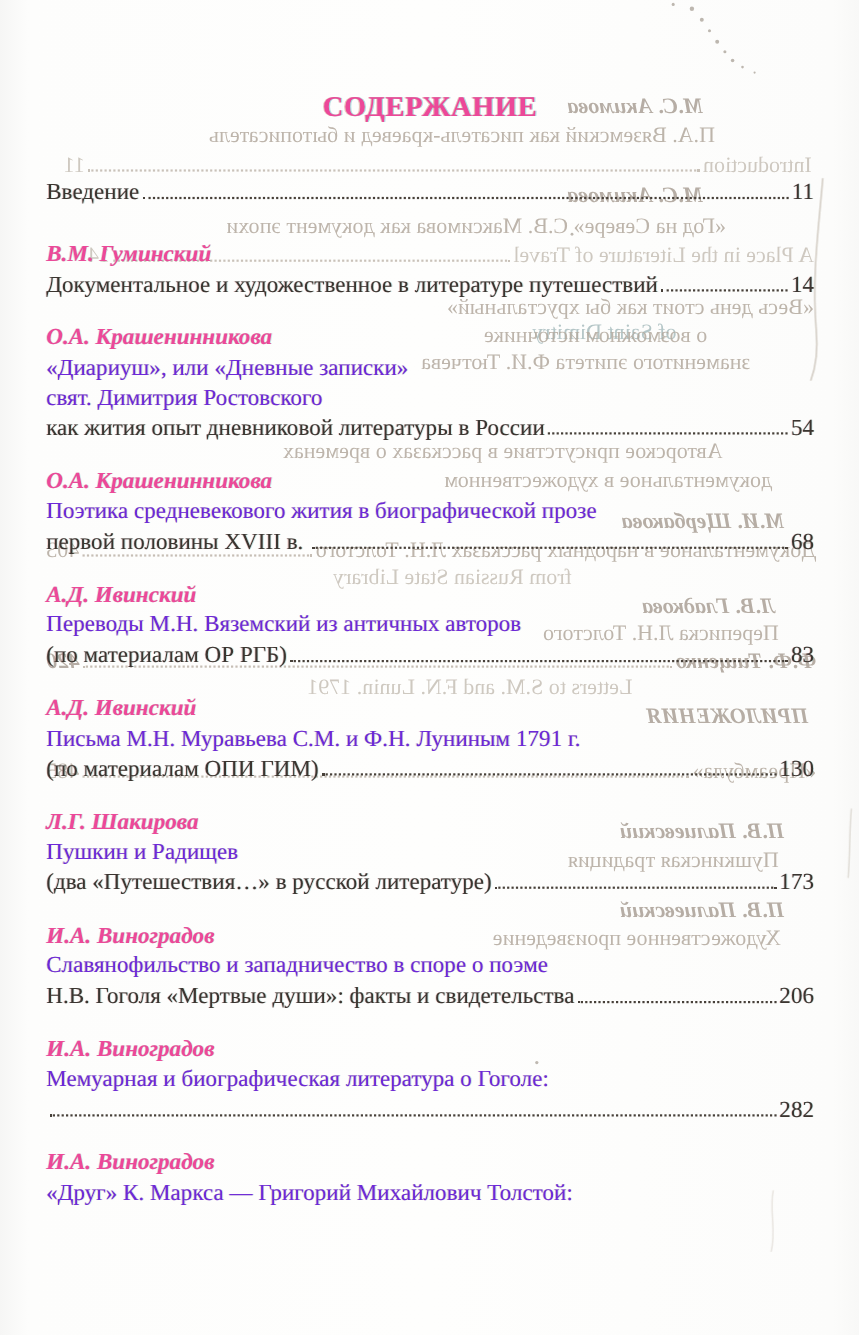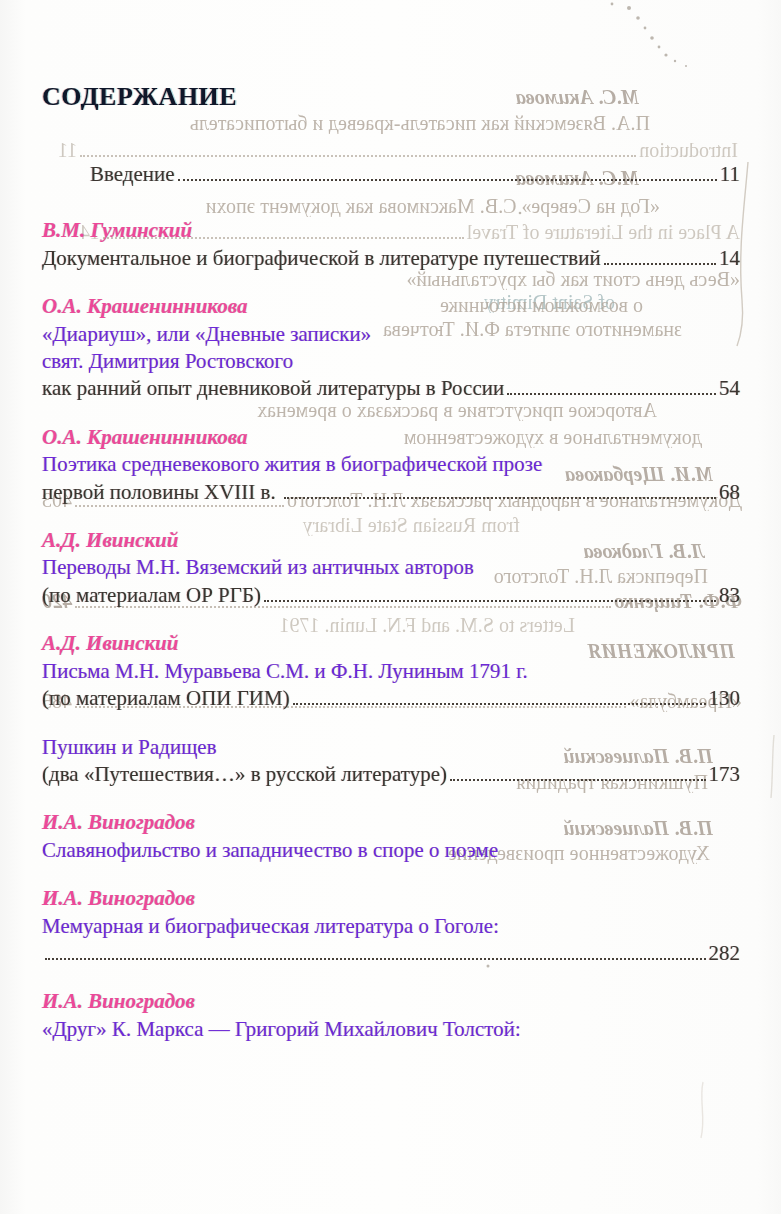--- a/index.html
+++ b/index.html
@@ -27,8 +27,8 @@
   
   .content{position:absolute;left:42px;top:0;width:698px;z-index:2;}
   .main-title{
-    margin:82px 0 49px 0;
-    font-size:26px;font-weight:bold;letter-spacing:.5px;color:#0f172a;
+    text-align:center;margin:82px 0 49px 0;
+    font-size:26px;font-weight:bold;letter-spacing:.5px;color:#ec4899;
     text-shadow:-1px 0 rgba(185,35,25,.30), 1.1px 0 rgba(0,150,165,.30);
   }
   .entry{margin-bottom:21px;}

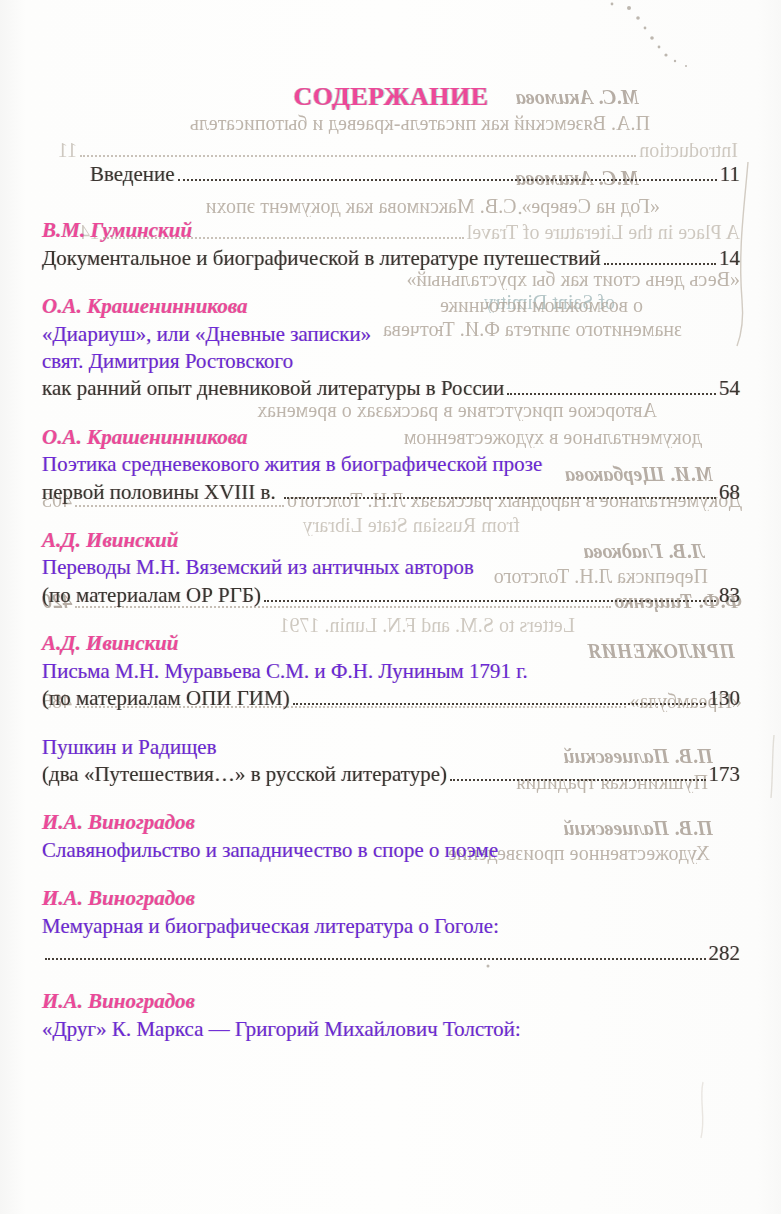--- a/index.html
+++ b/index.html
@@ -32,7 +32,7 @@
     text-shadow:-1px 0 rgba(185,35,25,.30), 1.1px 0 rgba(0,150,165,.30);
   }
   .entry{margin-bottom:21px;}
-  .entry:first-child{margin-bottom:29px;margin-left:48px;}
+  .entry:first-child{margin-bottom:29px;}
   .tauthor{
     font-weight:bold;font-style:italic;
     font-size:21px;line-height:27.4px;color:#ec4899;

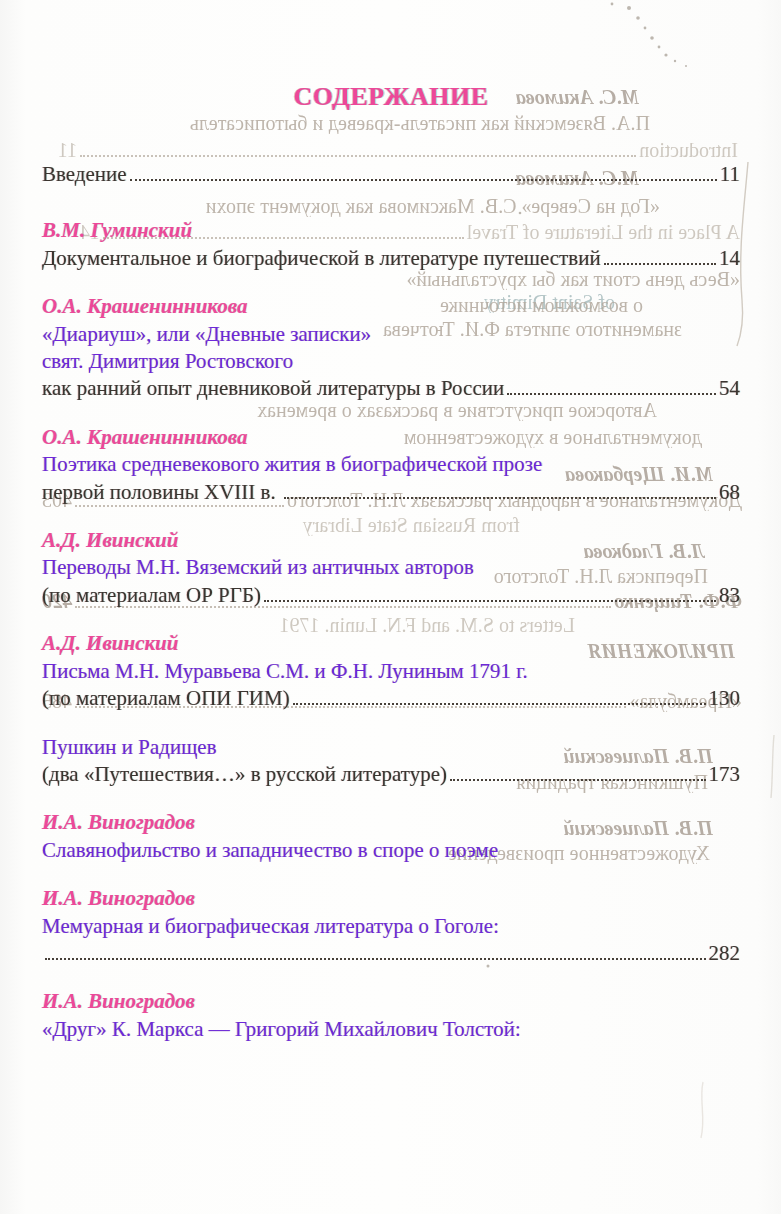--- a/index.html
+++ b/index.html
@@ -122,7 +122,7 @@
   <div class="entry">
     <div class="tauthor">В.М. Гуминский</div>
     <div class="lastrow">
-      <span class="t">Документальное и биографической в литературе путешествий</span>
+      <span class="t">Документальное и художественное в литературе путешествий</span>
       <span class="leader"></span>
       <span class="num">14</span>
     </div>

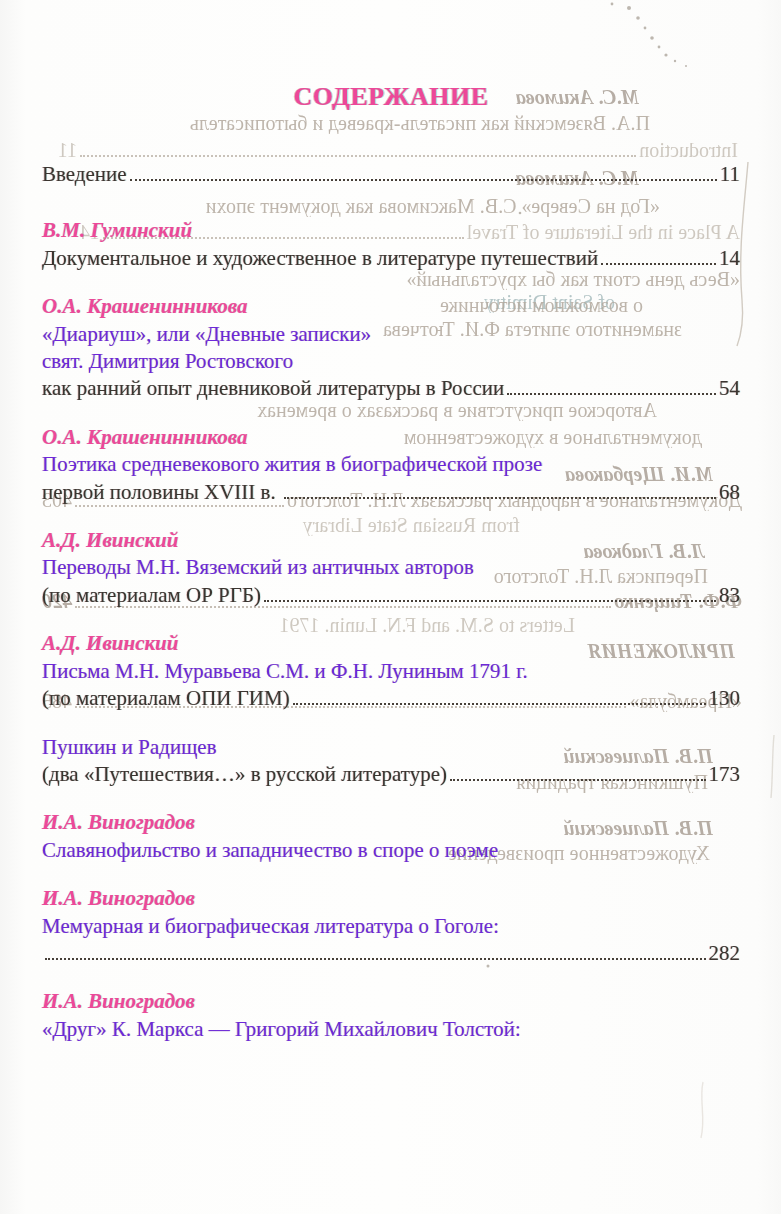--- a/index.html
+++ b/index.html
@@ -133,7 +133,7 @@
     <div class="tline">«Диариуш», или «Дневные записки»</div>
           <div class="tline">свят. Димитрия Ростовского</div>
           <div class="lastrow">
-      <span class="t">как ранний опыт дневниковой литературы в России</span>
+      <span class="t">как жития опыт дневниковой литературы в России</span>
       <span class="leader"></span>
       <span class="num">54</span>
     </div>

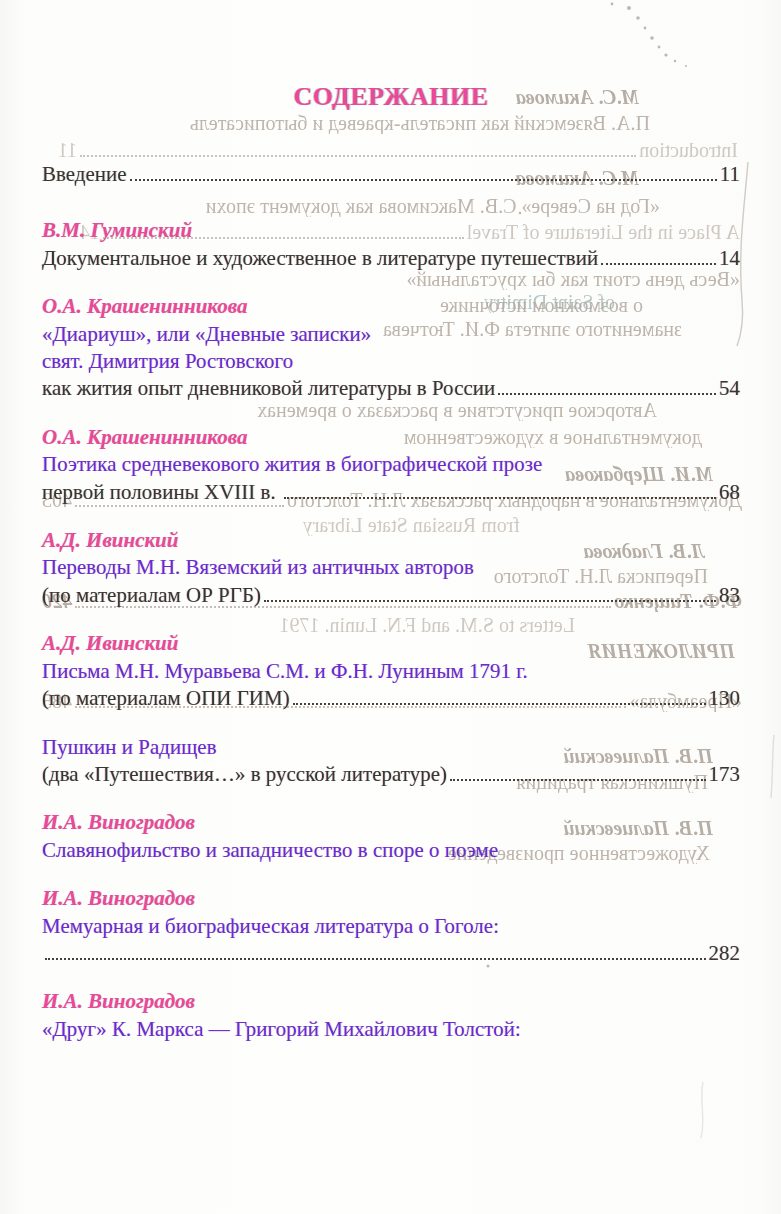--- a/index.html
+++ b/index.html
@@ -170,6 +170,7 @@
   </div>
 
   <div class="entry">
+    <div class="tauthor">Л.Г. Шакирова</div>
     <div class="tline">Пушкин и Радищев</div>
           <div class="lastrow">
       <span class="t">(два «Путешествия…» в русской литературе)</span>

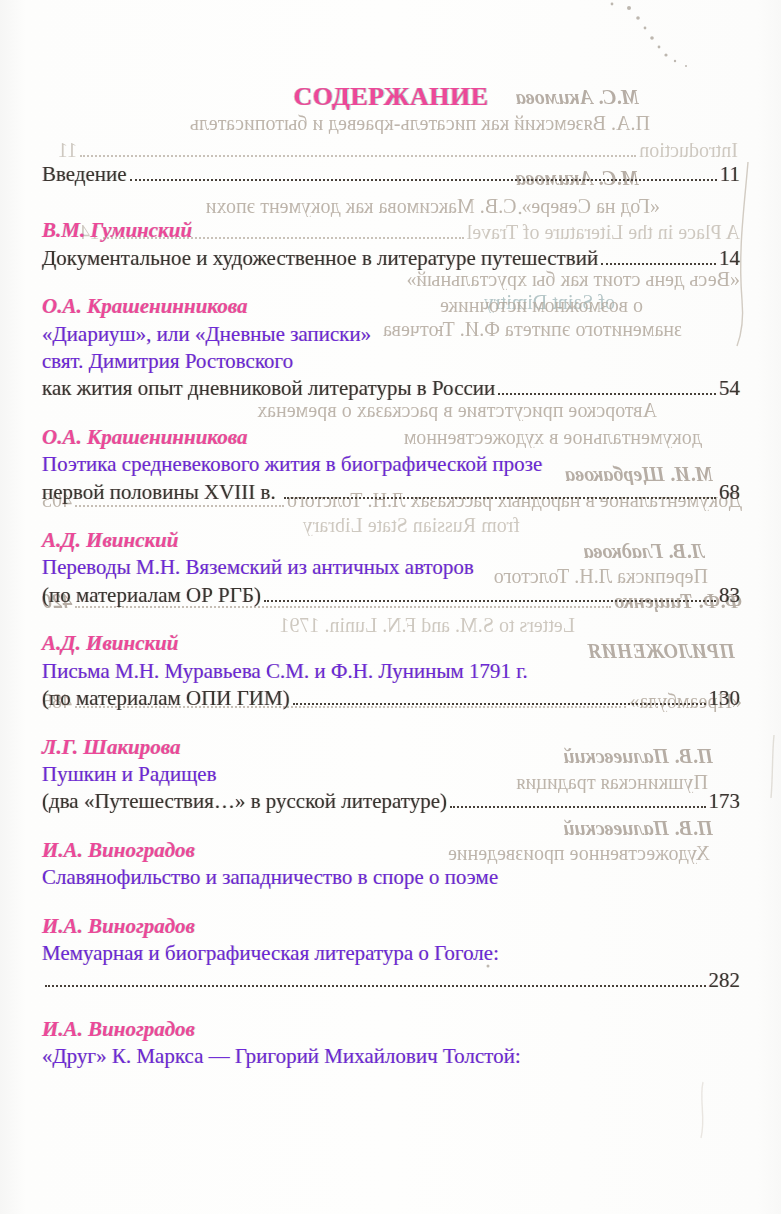--- a/index.html
+++ b/index.html
@@ -182,6 +182,11 @@
   <div class="entry">
     <div class="tauthor">И.А. Виноградов</div>
     <div class="tline">Славянофильство и западничество в споре о поэме</div>
+          <div class="lastrow">
+      <span class="t">Н.В. Гоголя «Мертвые души»: факты и свидетельства</span>
+      <span class="leader"></span>
+      <span class="num"> 206</span>
+    </div>
   </div>
 
   <div class="entry">

